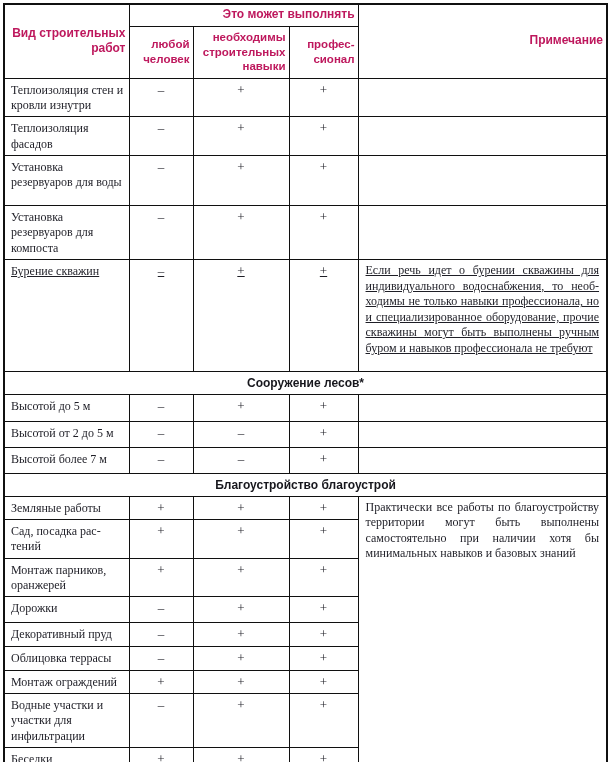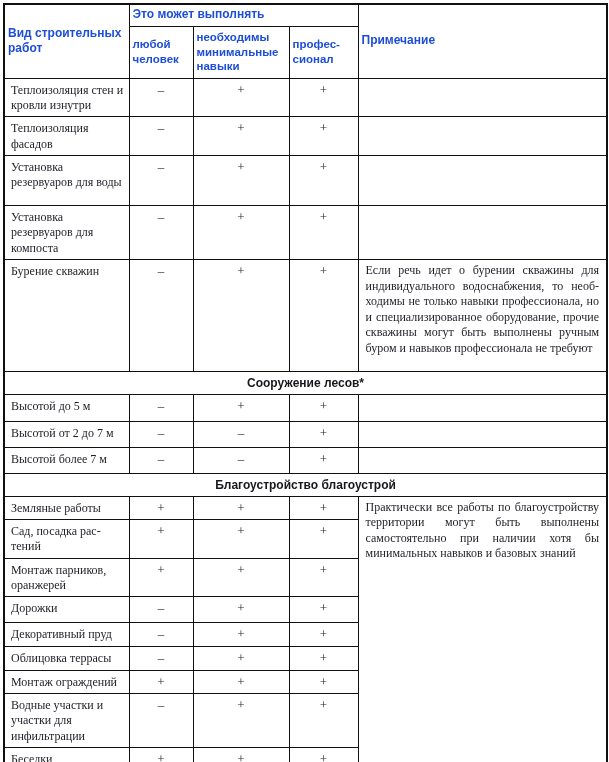--- a/index.html
+++ b/index.html
@@ -22,10 +22,10 @@
     font-weight: 700;
     font-size: 11.5px;
     line-height: 1.3;
-    text-align: left;
+    text-align: right;
     vertical-align: middle;
     padding: 2px 3px;
-    color: #1d4ed8;
+    color: #be185d;
   }
   td.label {
     font-size: 12px;

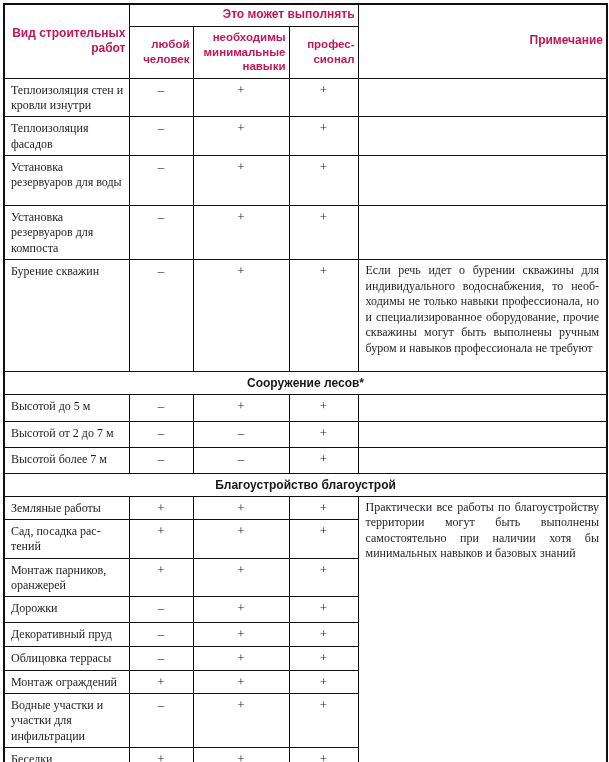--- a/index.html
+++ b/index.html
@@ -77,7 +77,7 @@
       </tr>
       <tr style="height:52px">
         <th>любой человек</th>
-        <th>необходимы минимальные навыки</th>
+        <th>необходимы строительных навыки</th>
         <th>профес-сионал</th>
       </tr>
     </thead>

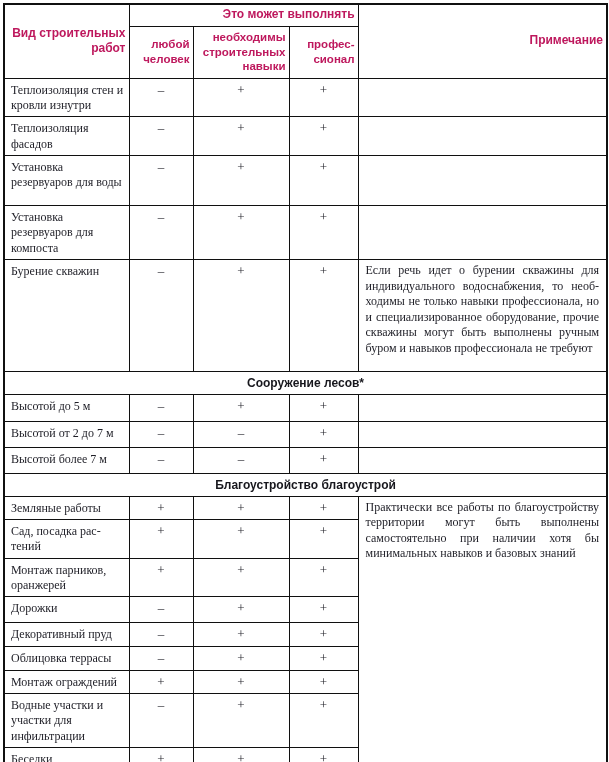--- a/index.html
+++ b/index.html
@@ -110,7 +110,7 @@
           <td class="mark">+</td>
           <td class="note"></td>
         </tr>
-        <tr style="height: 110px;">
+        <tr style="height: 110px; text-decoration: underline;">
           <td class="label">Бурение скважин</td>
           <td class="mark">–</td>
           <td class="mark">+</td>

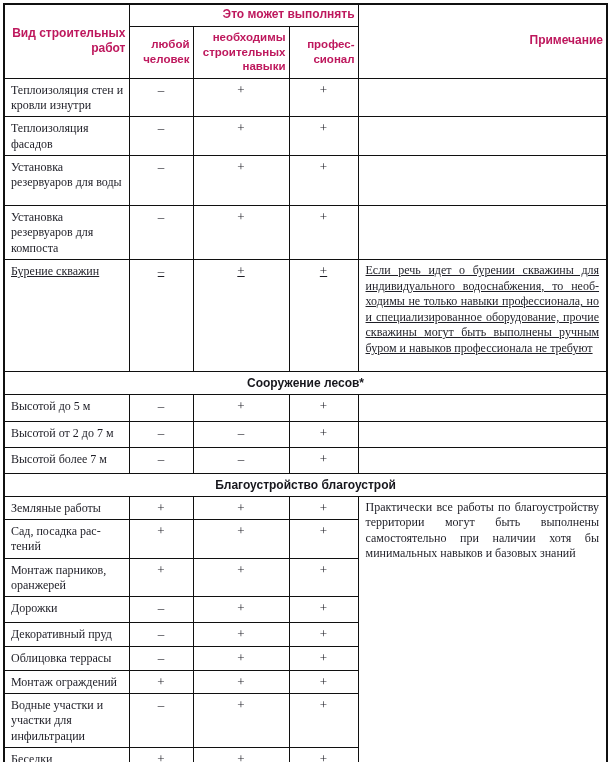--- a/index.html
+++ b/index.html
@@ -128,7 +128,7 @@
           <td class="note"></td>
         </tr>
         <tr style="height: 26px;">
-          <td class="label">Высотой от 2 до 7 м</td>
+          <td class="label">Высотой от 2 до 5 м</td>
           <td class="mark">–</td>
           <td class="mark">–</td>
           <td class="mark">+</td>

